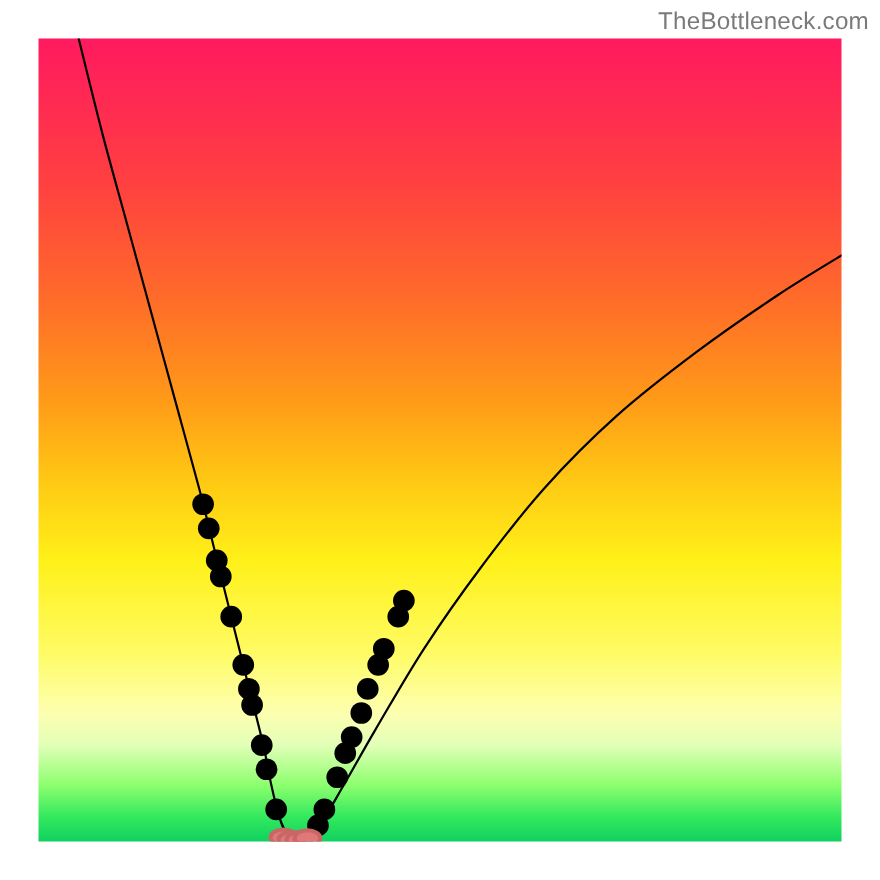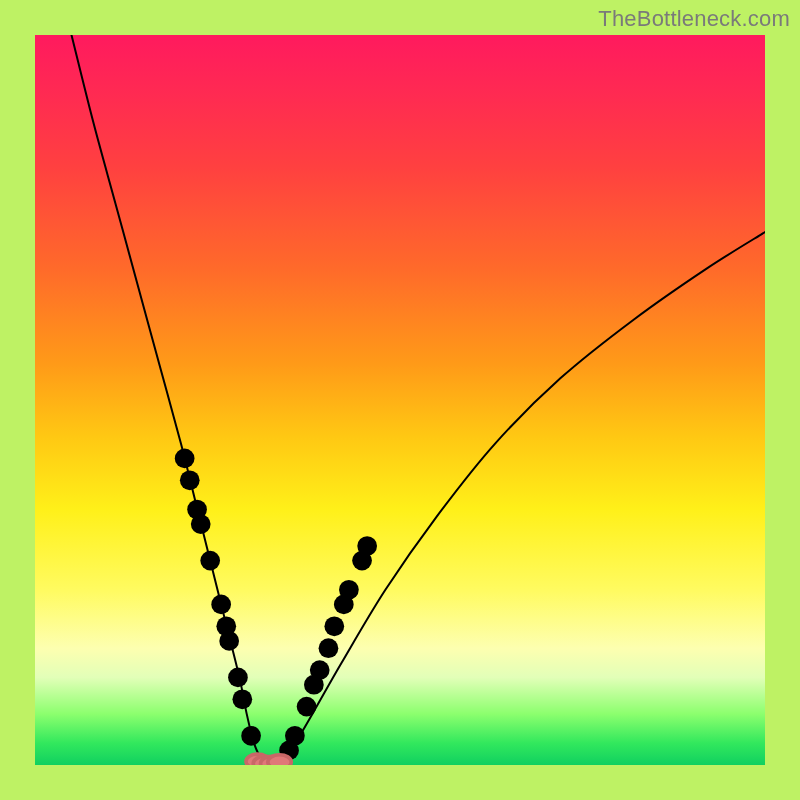--- a/index.html
+++ b/index.html
@@ -17,7 +17,7 @@
     top: 0;
     width: 800px;
     height: 800px;
-    background: #bef264;
+    background: #ffffff;
   }
   .plot-area {
     position: absolute;

